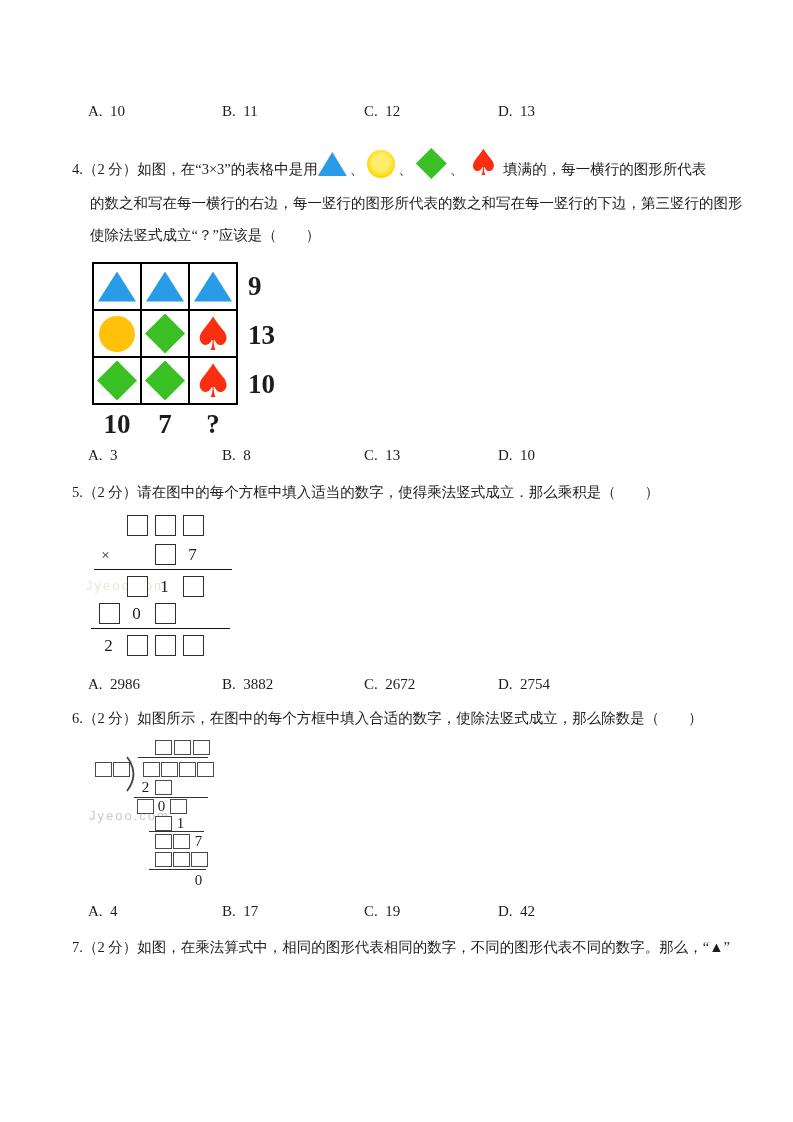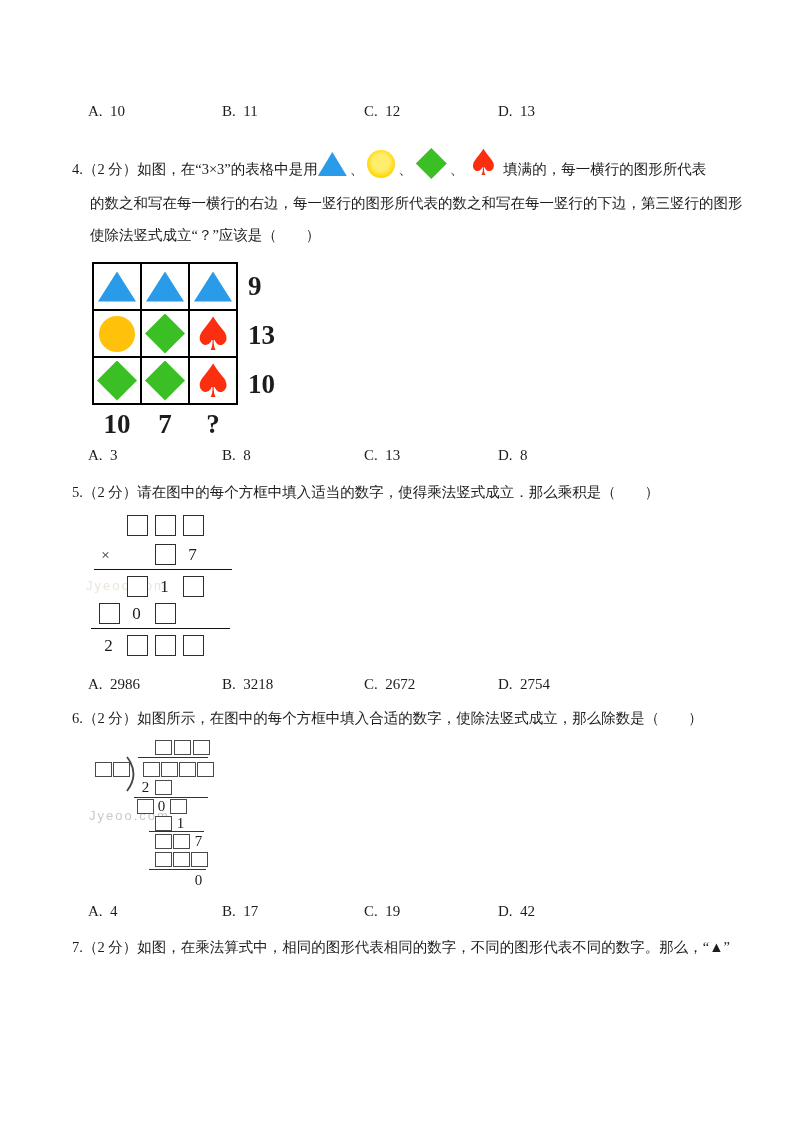--- a/index.html
+++ b/index.html
@@ -117,7 +117,7 @@
     <span class="opt a">A.  3</span>
     <span class="opt b">B.  8</span>
     <span class="opt c">C.  13</span>
-    <span class="opt d">D.  8</span>
+    <span class="opt d">D.  10</span>
   </div>
 
   <div class="qline" style="left:72px;top:482px">5.（2 分）请在图中的每个方框中填入适当的数字，使得乘法竖式成立．那么乘积是（　　）</div>

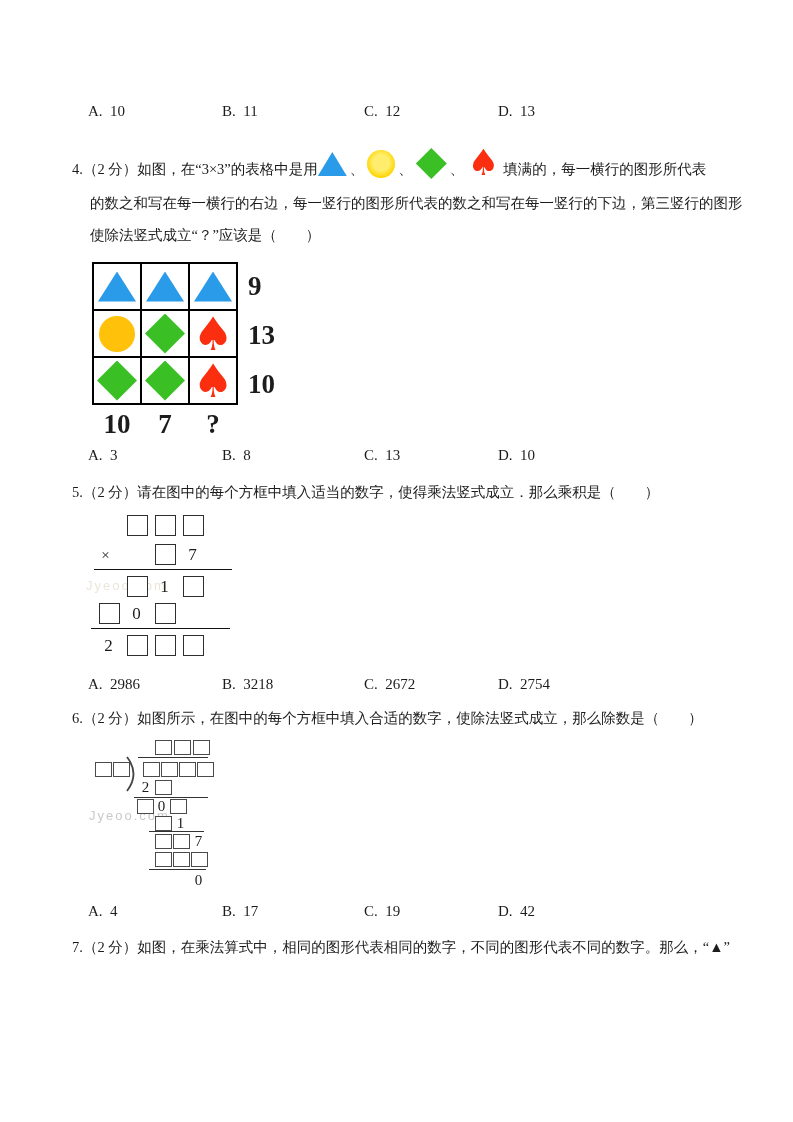--- a/index.html
+++ b/index.html
@@ -151,7 +151,7 @@
 
   <div class="optrow" style="top:676px">
     <span class="opt a">A.  2986</span>
-    <span class="opt b">B.  3218</span>
+    <span class="opt b">B.  3882</span>
     <span class="opt c">C.  2672</span>
     <span class="opt d">D.  2754</span>
   </div>

